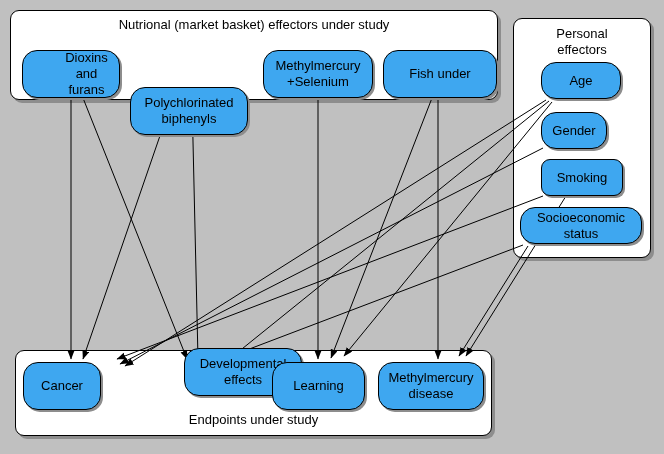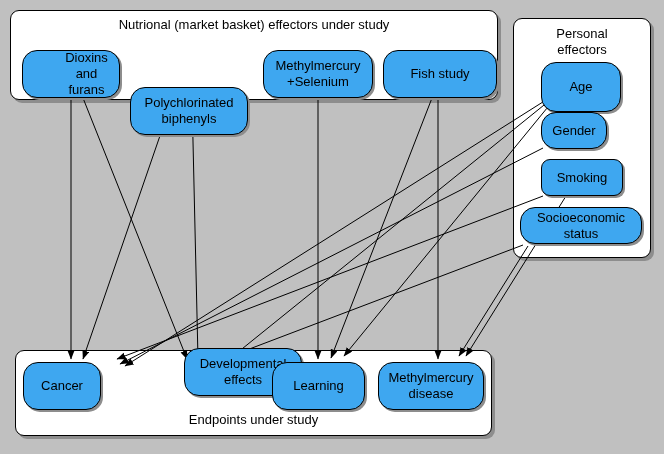--- a/index.html
+++ b/index.html
@@ -105,7 +105,7 @@
       <div class="node" style="left: 22px; top: 50px; width: 98px; height: 48px; padding-left: 34px;">Dioxins and furans</div>
       <div class="node" style="left: 130px; top: 50px; width: 118px; height: 48px; margin-top: 37px;">Polychlorinated biphenyls</div>
       <div class="node" style="left: 263px; top: 50px; width: 110px; height: 48px;">Methylmercury +Selenium</div>
-      <div class="node" style="left: 383px; top: 50px; width: 114px; height: 48px;">Fish study</div>
+      <div class="node" style="left: 383px; top: 50px; width: 114px; height: 48px;">Fish under</div>
       <div class="node" style="left: 541px; top: 62px; width: 80px; height: 50px;">Age</div>
       <div class="node" style="left: 541px; top: 112px; width: 66px; height: 37px;">Gender</div>
       <div class="node" style="left: 541px; top: 159px; width: 82px; height: 37px; border-radius: 9px;">Smoking</div>

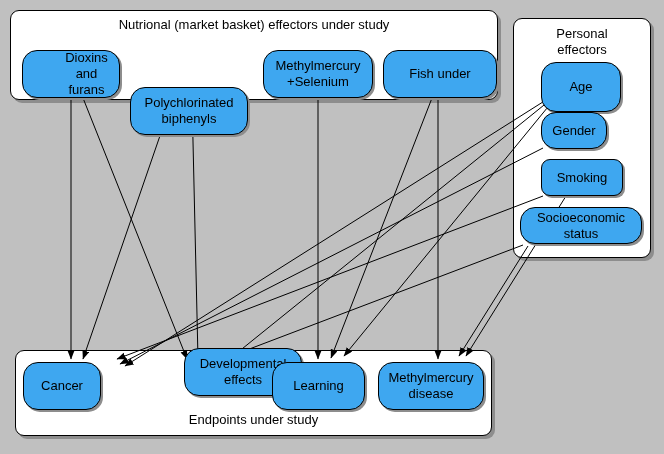--- a/index.html
+++ b/index.html
@@ -106,7 +106,7 @@
       <div class="node" style="left: 130px; top: 50px; width: 118px; height: 48px; margin-top: 37px;">Polychlorinated biphenyls</div>
       <div class="node" style="left: 263px; top: 50px; width: 110px; height: 48px;">Methylmercury +Selenium</div>
       <div class="node" style="left: 383px; top: 50px; width: 114px; height: 48px;">Fish under</div>
-      <div class="node" style="left: 541px; top: 62px; width: 80px; height: 50px;">Age</div>
+      <div class="node" style="left: 541px; top: 62px; width: 80px; height: 37px;">Age</div>
       <div class="node" style="left: 541px; top: 112px; width: 66px; height: 37px;">Gender</div>
       <div class="node" style="left: 541px; top: 159px; width: 82px; height: 37px; border-radius: 9px;">Smoking</div>
       <div class="node" style="left: 520px; top: 207px; width: 122px; height: 37px;">Socioeconomic status</div>

